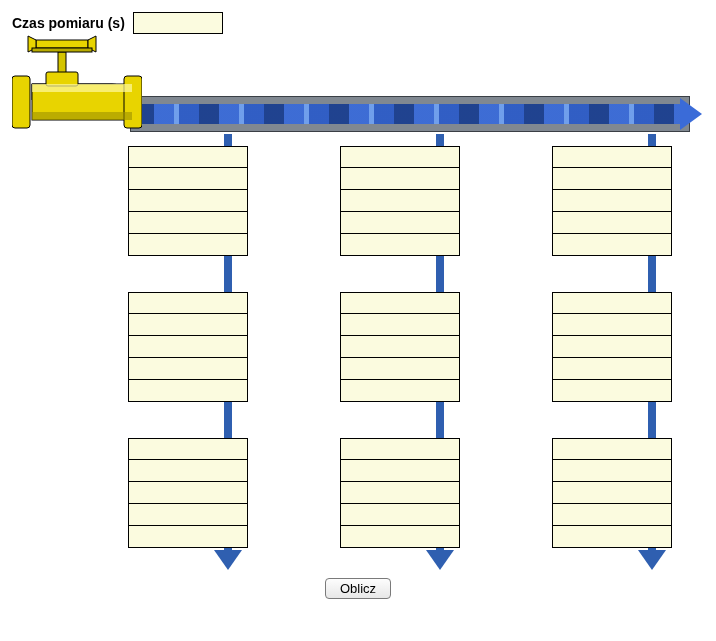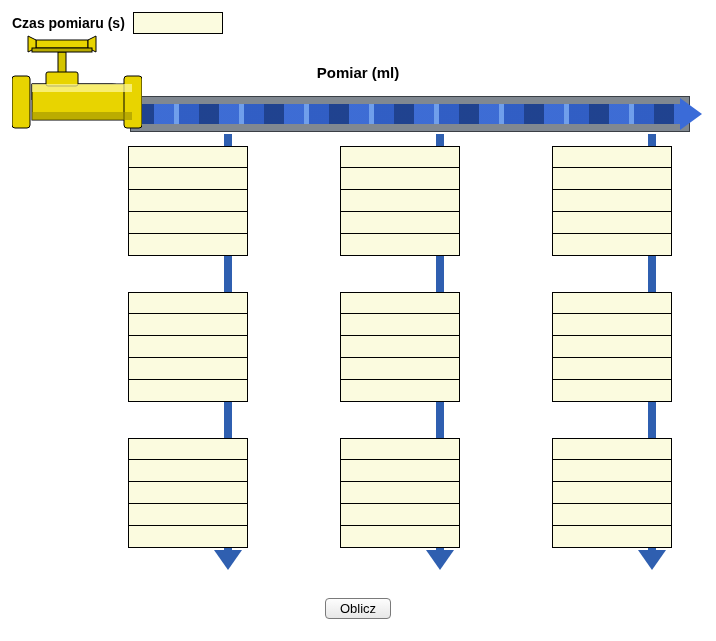--- a/index.html
+++ b/index.html
@@ -147,7 +147,6 @@
 
 <div class="diagram">
 
-  <div class="section-title">Pomiar (ml)</div>
 
   <div class="pipe-wrap">
     <div class="pipe-body"></div>

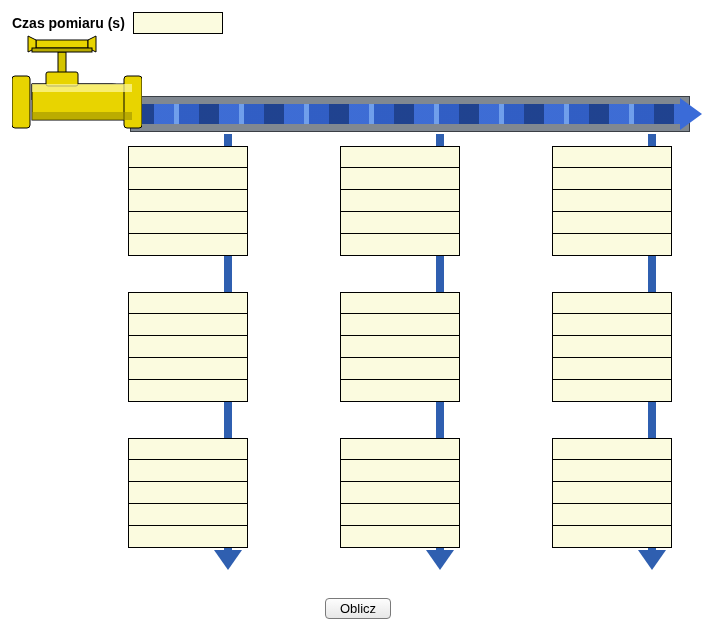--- a/index.html
+++ b/index.html
@@ -126,7 +126,7 @@
   
   .calc-row {
     text-align: center;
-    margin-top: 24px;
+    margin-top: 4px;
   }
   .calc-btn {
     font-size: 13px;

